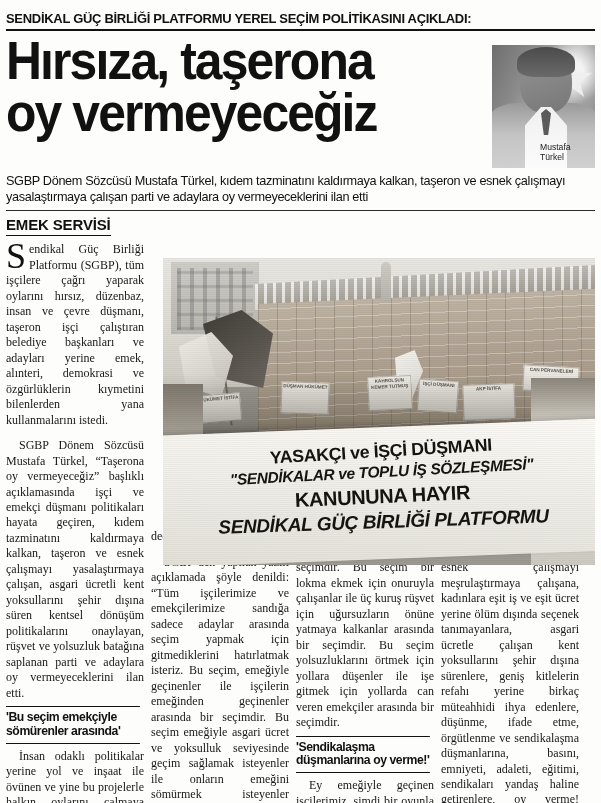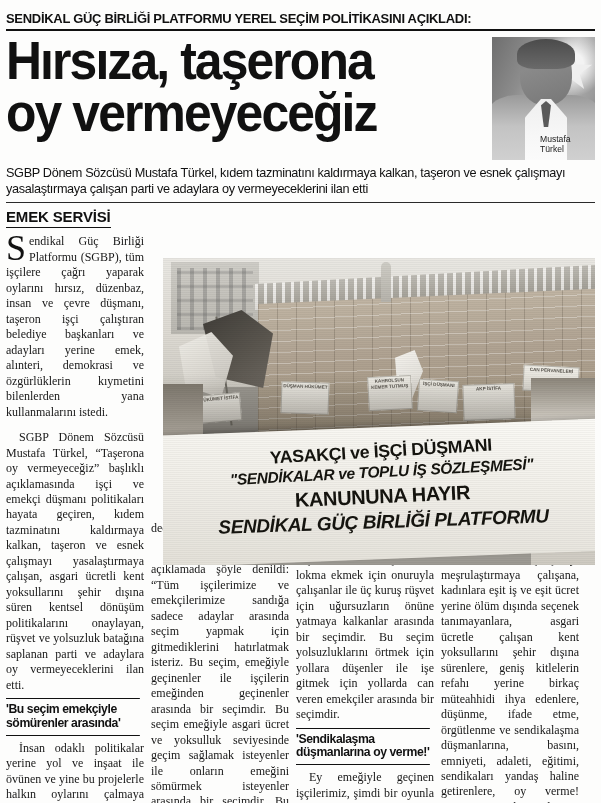--- a/index.html
+++ b/index.html
@@ -67,7 +67,7 @@
     width: 103px;
     height: 123px;
     margin-left: 4px;
-    margin-top: 4px;
+    margin-top: 12px;
     flex: 0 0 auto;
     overflow: hidden;
     background: #8e8e8e;

